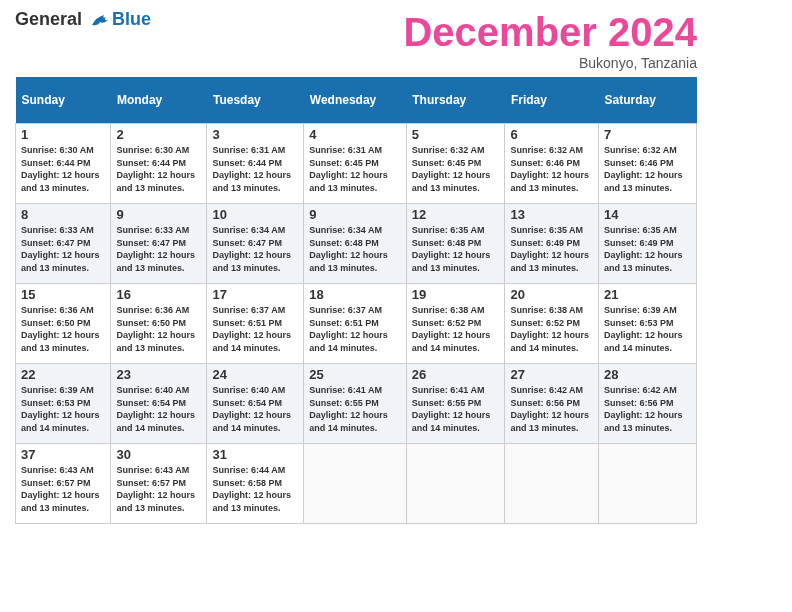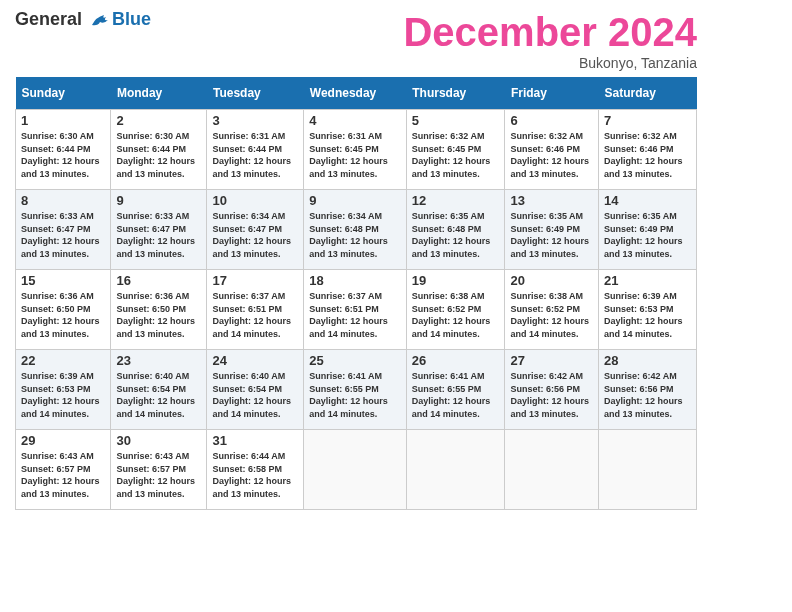--- a/index.html
+++ b/index.html
@@ -45,7 +45,7 @@
       background-color: #1a6faf;
       color: #fff;
       text-align: left;
-      padding: 9px 6px;
+      padding: 16px 6px;
       font-size: 12px;
       font-weight: bold;
     }

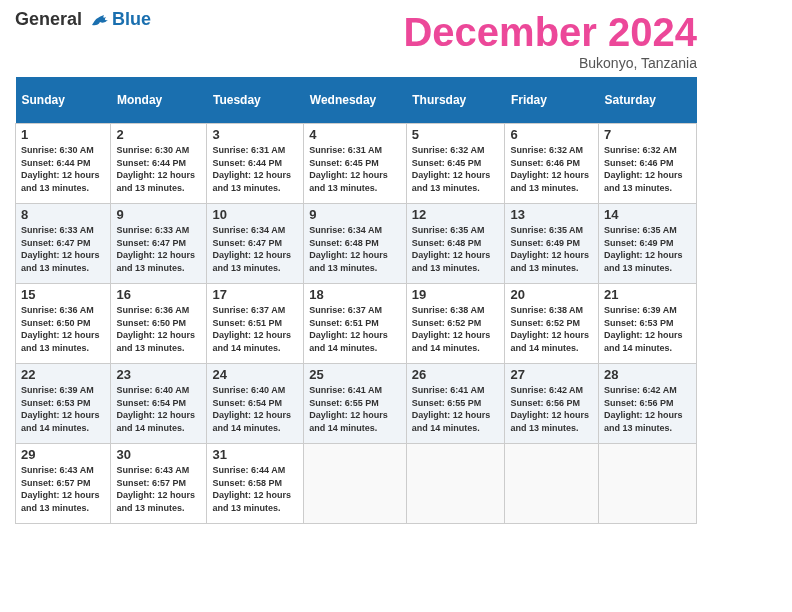--- a/index.html
+++ b/index.html
@@ -322,7 +322,7 @@
         </tr>
         <tr>
           <td>
-            <span class="day-number">29</span>
+            <span class="day-number">37</span>
             <div class="day-info" style="white-space: pre-line;">Sunrise: 6:43 AM
 Sunset: 6:57 PM
 Daylight: 12 hours

